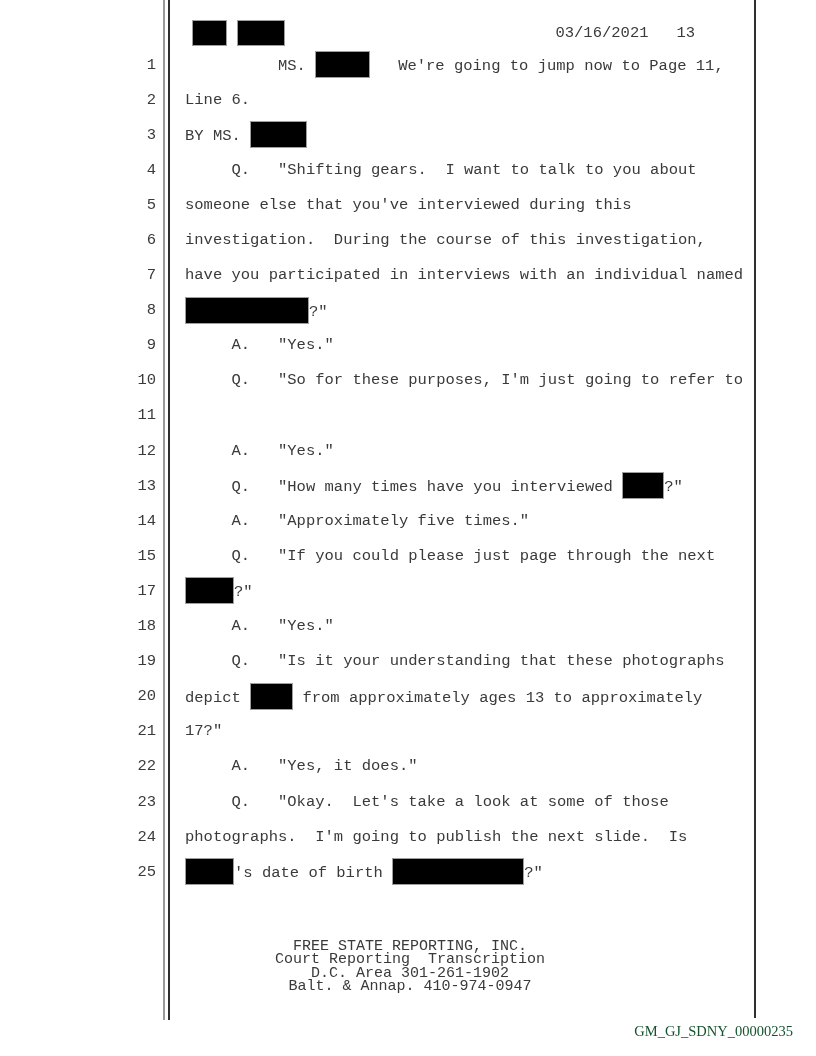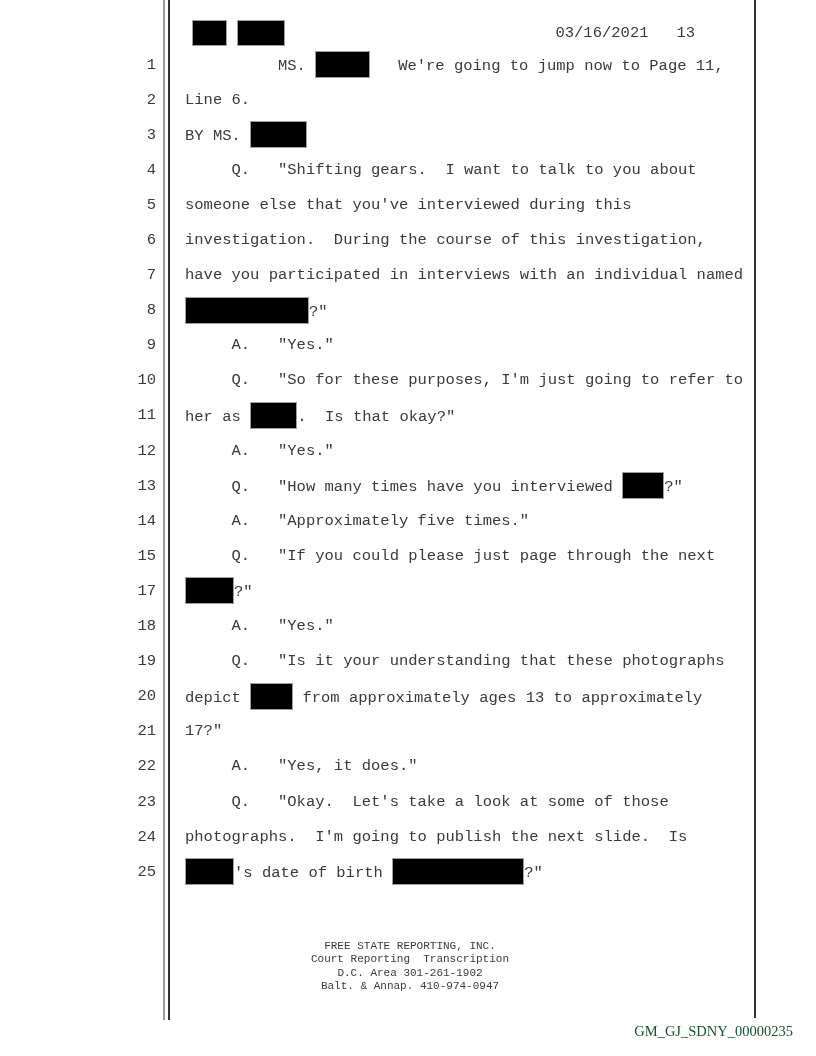--- a/index.html
+++ b/index.html
@@ -144,7 +144,6 @@
       </div>
       <div class="tline">
         <span class="lnum">11</span>
-        <span class="ltext"><span>her as </span><span class="redact" style="width: 47px;"></span><span>.  Is that okay?"</span></span>
       </div>
       <div class="tline">
         <span class="lnum">12</span>

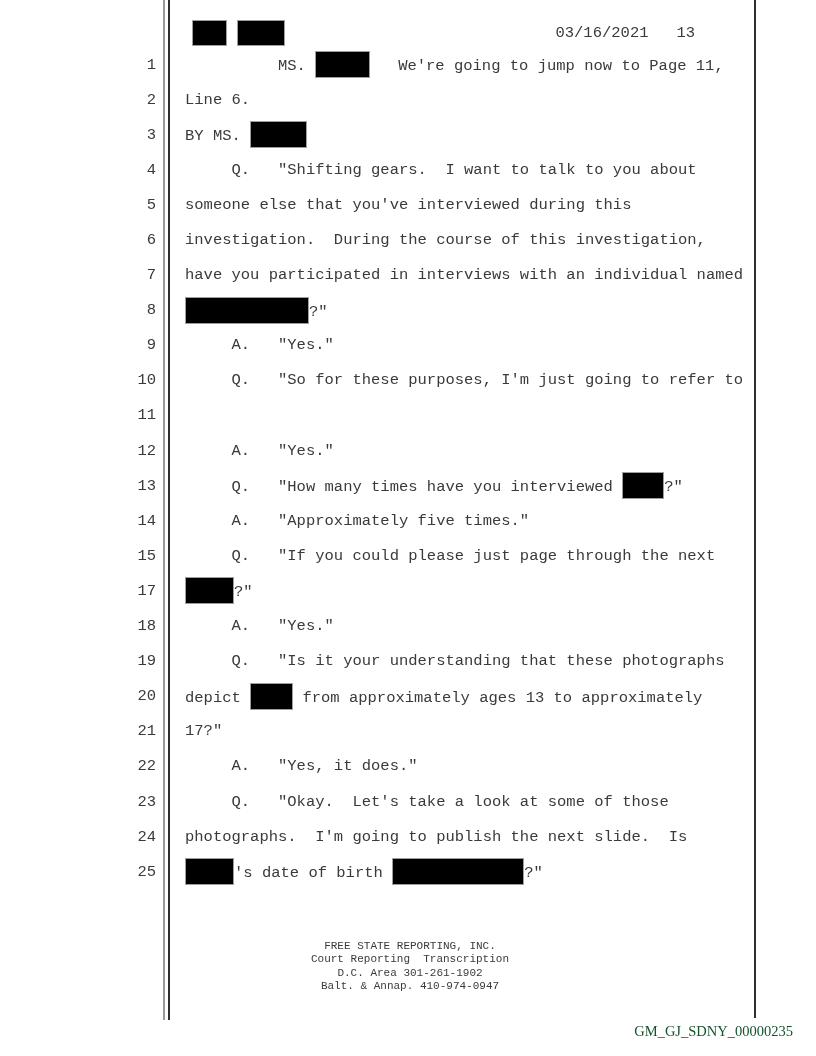--- a/index.html
+++ b/index.html
@@ -74,7 +74,7 @@
     left: 140px;
     width: 540px;
     text-align: center;
-    font-size: 11px;
+    font-size: 15px;
     line-height: 13.4px;
     white-space: pre;
     color: #3a3a3a;

